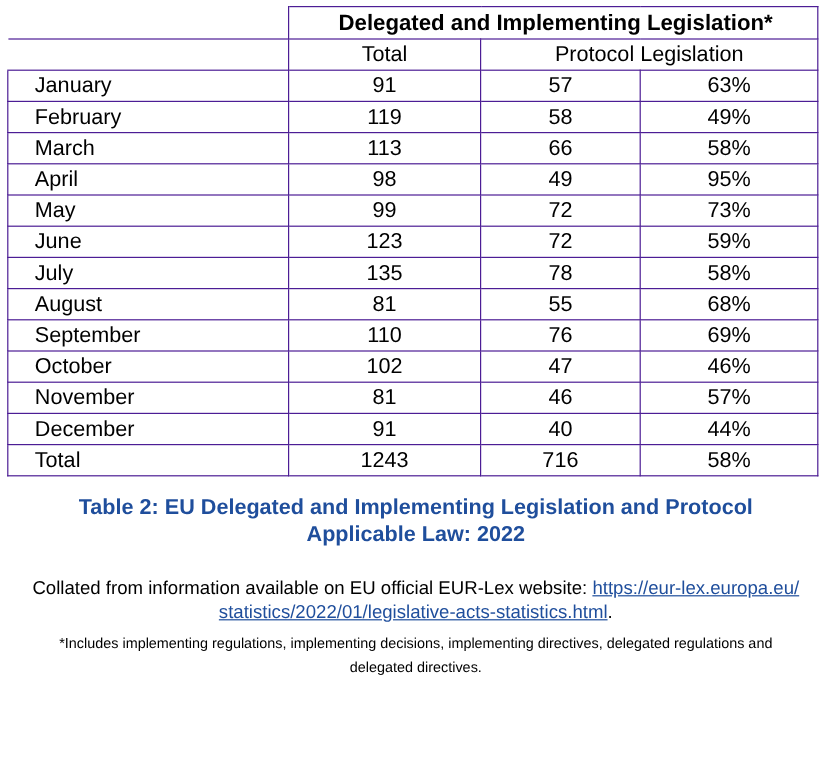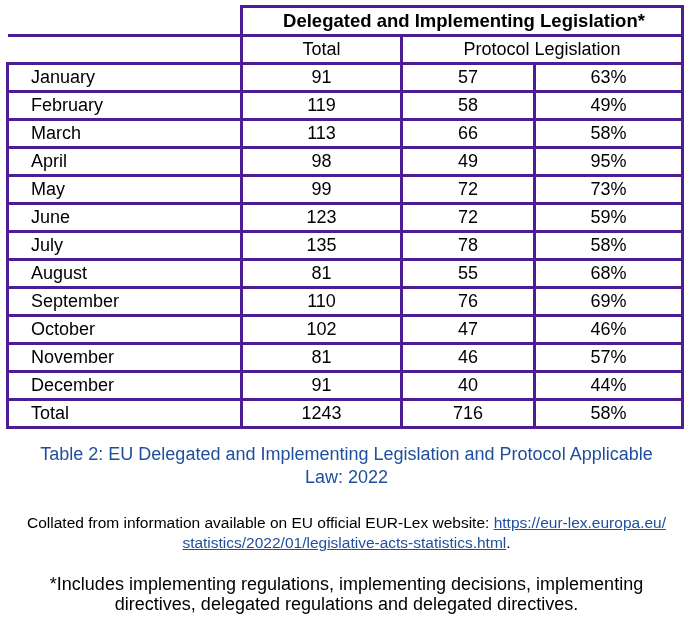--- a/index.html
+++ b/index.html
@@ -27,7 +27,7 @@
     table-layout: fixed;
   }
   table.stats td, table.stats th {
-    border: 3px solid #4c1d95;
+    border: 1px solid #4c1d95;
     font-size: 18px;
     font-weight: normal;
     padding: 2px 4px;

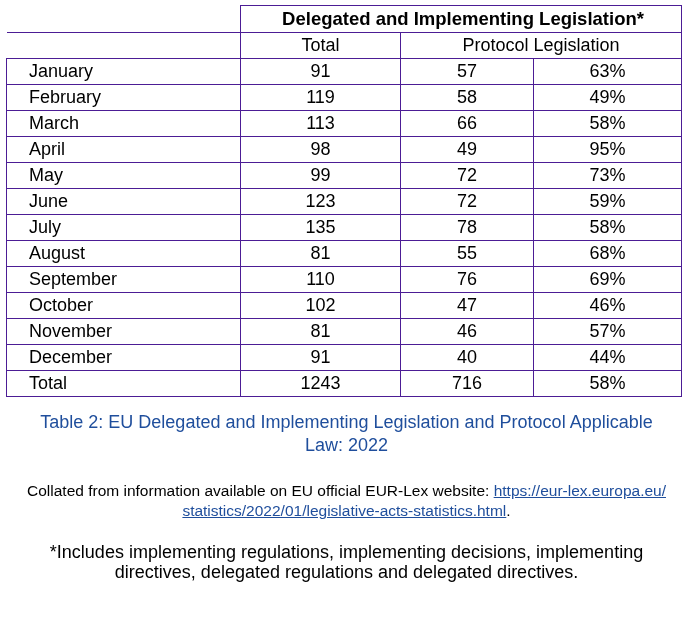--- a/index.html
+++ b/index.html
@@ -70,7 +70,7 @@
     width: 620px;
     text-align: center;
     color: #1F4E9C;
-    font-weight: normal;
+    font-weight: bold;
     font-size: 18px;
     line-height: 23px;
   }

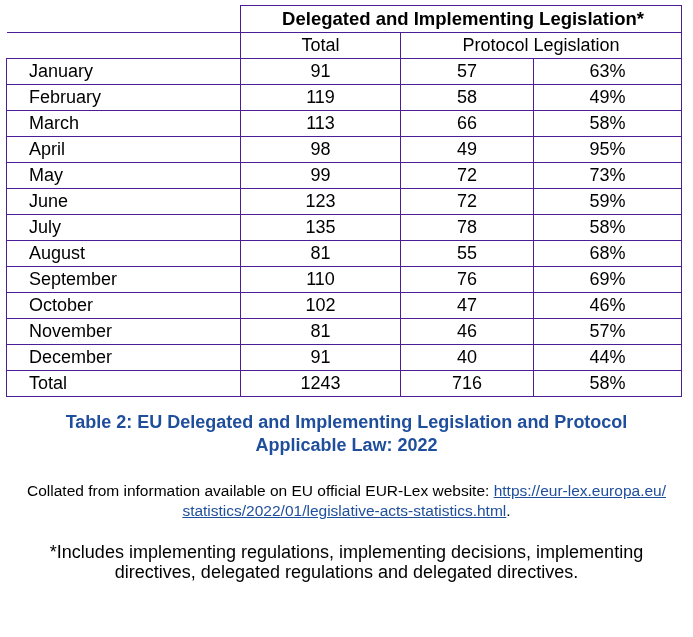--- a/index.html
+++ b/index.html
@@ -88,10 +88,10 @@
     word-break: break-all;
   }
   .footnote {
-    margin: 21px auto 0 auto;
+    margin: 5px auto 0 auto;
     width: 620px;
     text-align: center;
-    font-size: 18px;
+    font-size: 12px;
     line-height: 20px;
   }
 </style>

